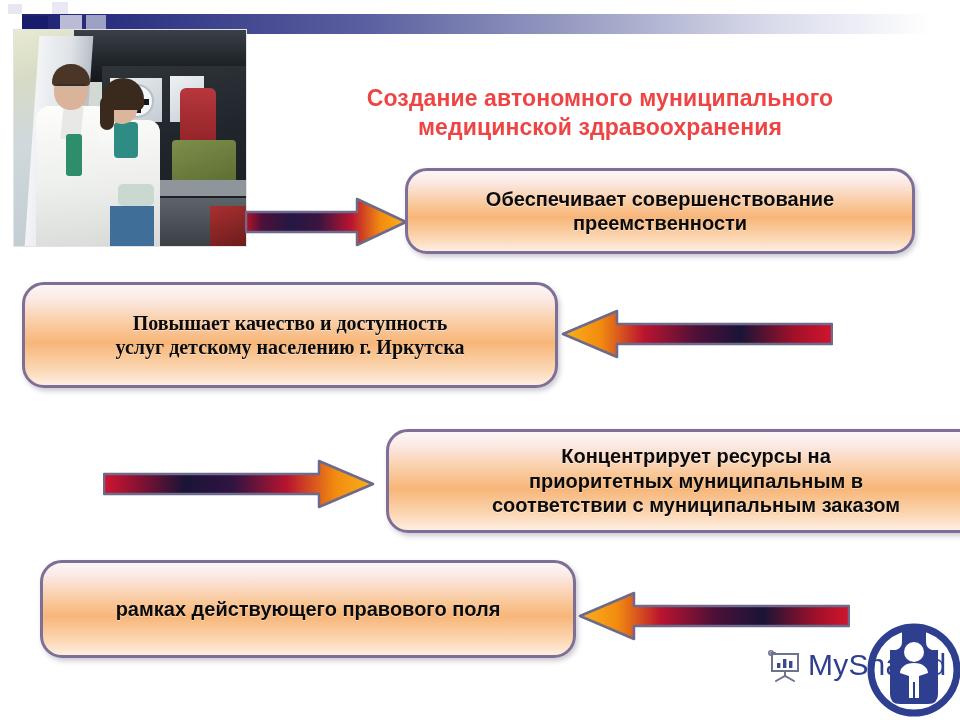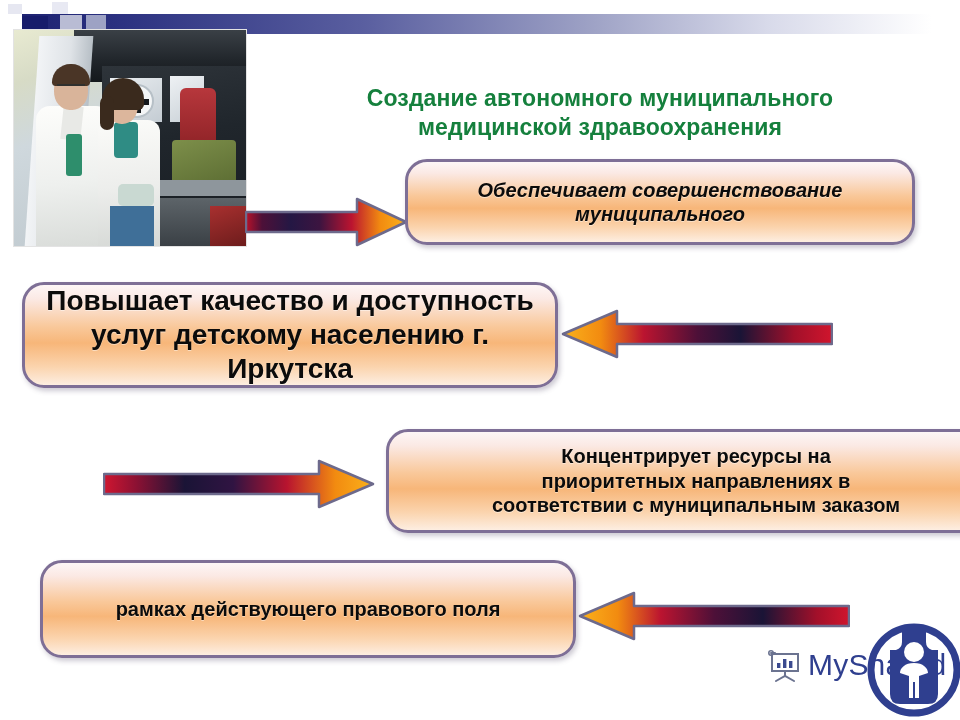--- a/index.html
+++ b/index.html
@@ -94,7 +94,7 @@
   
   .title{
     position:absolute; left:300px; top:84px; width:600px;
-    text-align:center; font-size:23px; font-weight:bold; color:#15803d;
+    text-align:center; font-size:23px; font-weight:bold; color:#ef4444;
     line-height:1.26; letter-spacing:.1px;
   }
 

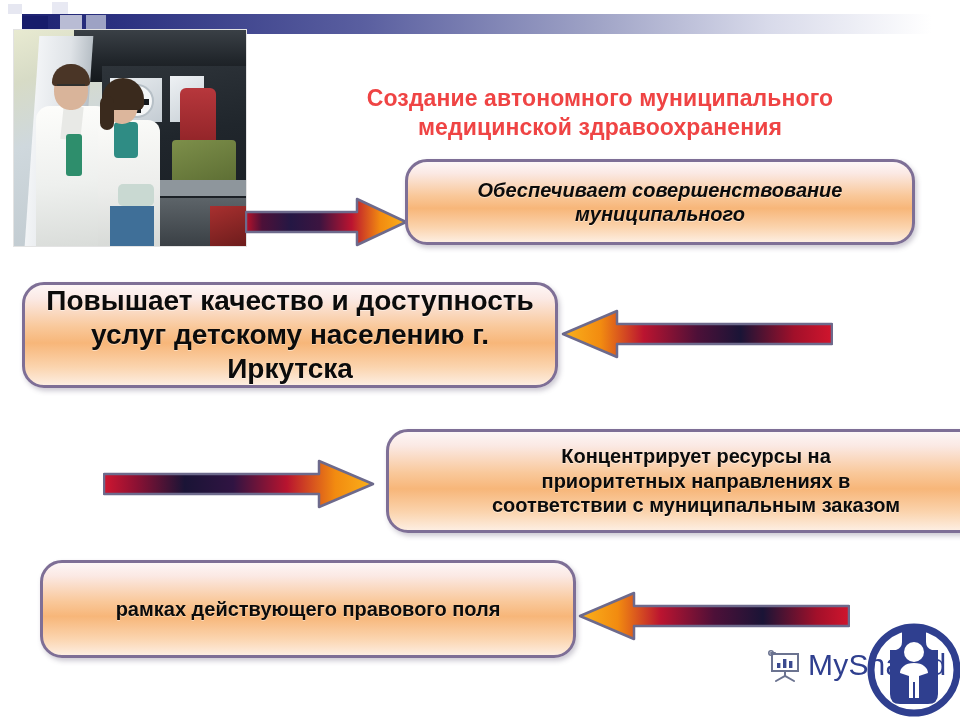--- a/index.html
+++ b/index.html
@@ -118,7 +118,7 @@
     line-height:1.22; padding:0 10px;
     text-shadow:0 1px 0 rgba(255,255,255,.45);
   }
-  #box1{ left:405px; top:159px; width:510px; height:86px;font-style:italic; }
+  #box1{ left:405px; top:168px; width:510px; height:86px; }
   #box1 .box-txt{ font-size:20px; }
   #box2{ left:22px; top:282px; width:536px; height:106px; }
   #box2 .box-txt{ font-size:28px; }

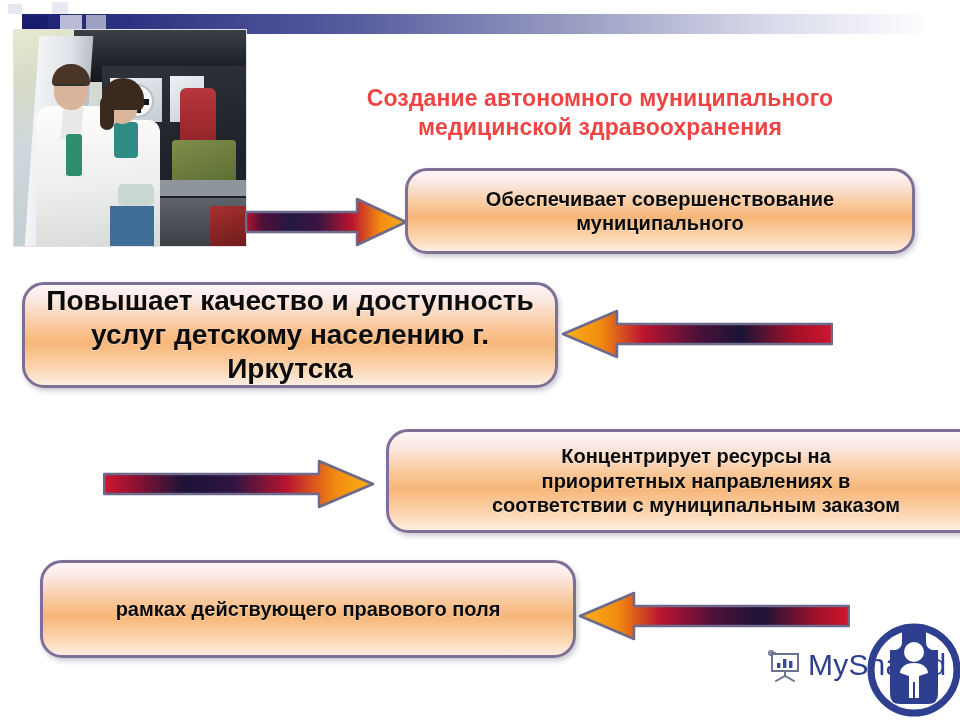--- a/index.html
+++ b/index.html
@@ -258,7 +258,7 @@
   <div class="box" id="box1">
     <div class="box-txt">
       <div>Обеспечивает совершенствование</div>
-      <div>муниципального</div>
+      <div>преемственности</div>
     </div>
   </div>
 

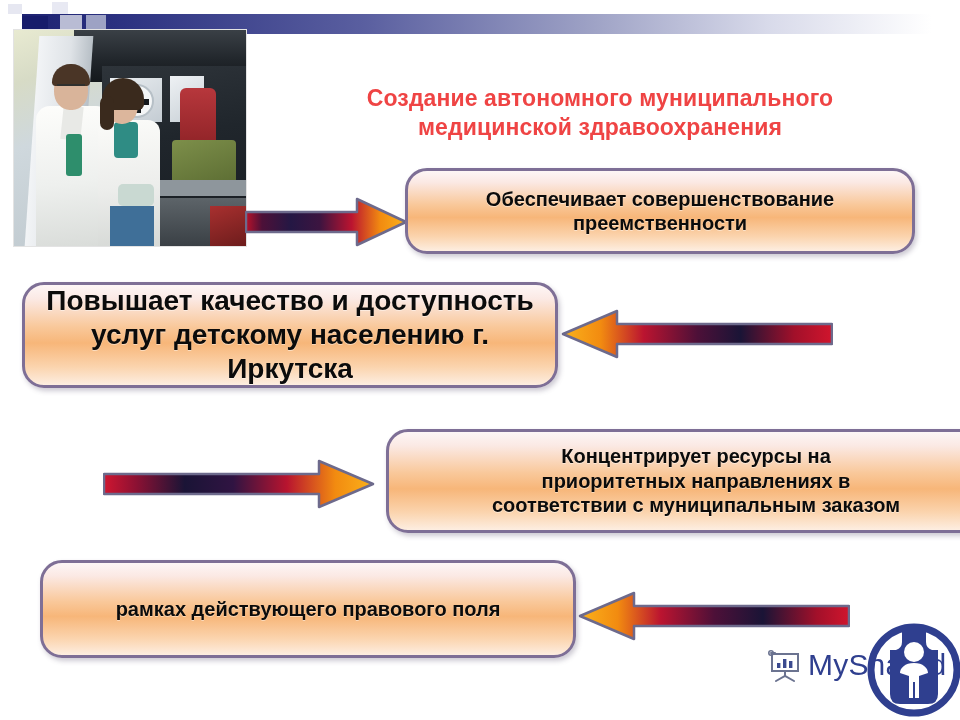--- a/index.html
+++ b/index.html
@@ -121,7 +121,7 @@
   #box1{ left:405px; top:168px; width:510px; height:86px; }
   #box1 .box-txt{ font-size:20px; }
   #box2{ left:22px; top:282px; width:536px; height:106px; }
-  #box2 .box-txt{ font-size:28px; }
+  #box2 .box-txt{ font-size:20px;font-family:Liberation Serif, serif; }
   #box3{ left:386px; top:429px; width:620px; height:104px; }
   #box3 .box-txt{ font-size:20px; }
   #box4{ left:40px; top:560px; width:536px; height:98px; }

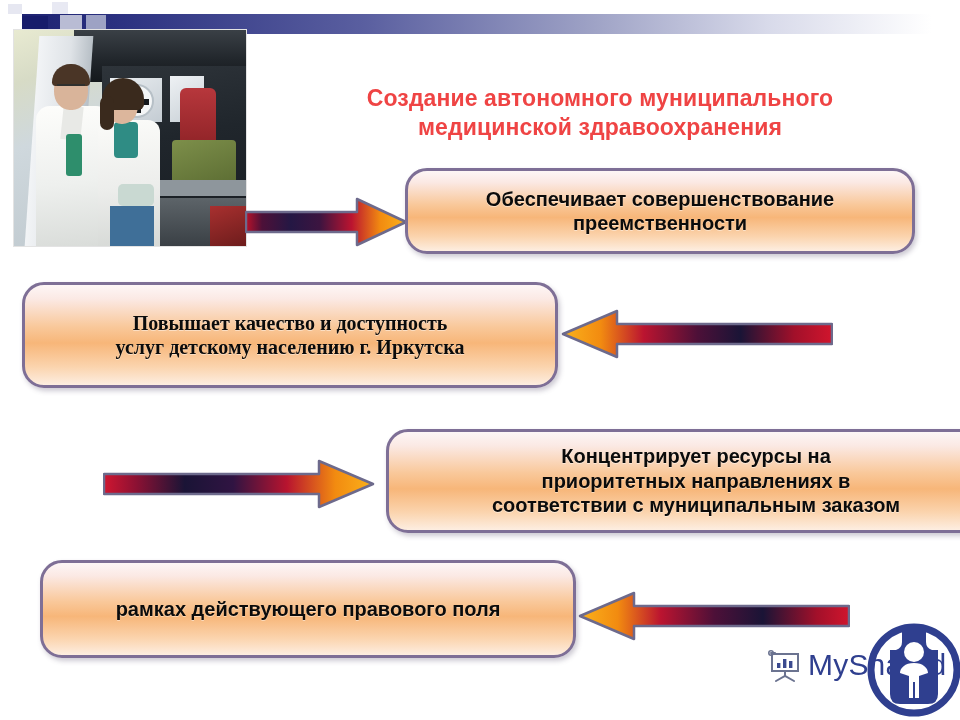--- a/index.html
+++ b/index.html
@@ -272,7 +272,7 @@
   <div class="box" id="box3">
     <div class="box-txt">
       <div>Концентрирует ресурсы на</div>
-      <div>приоритетных направлениях в</div>
+      <div>приоритетных муниципальным в</div>
       <div>соответствии с муниципальным заказом</div>
     </div>
   </div>

